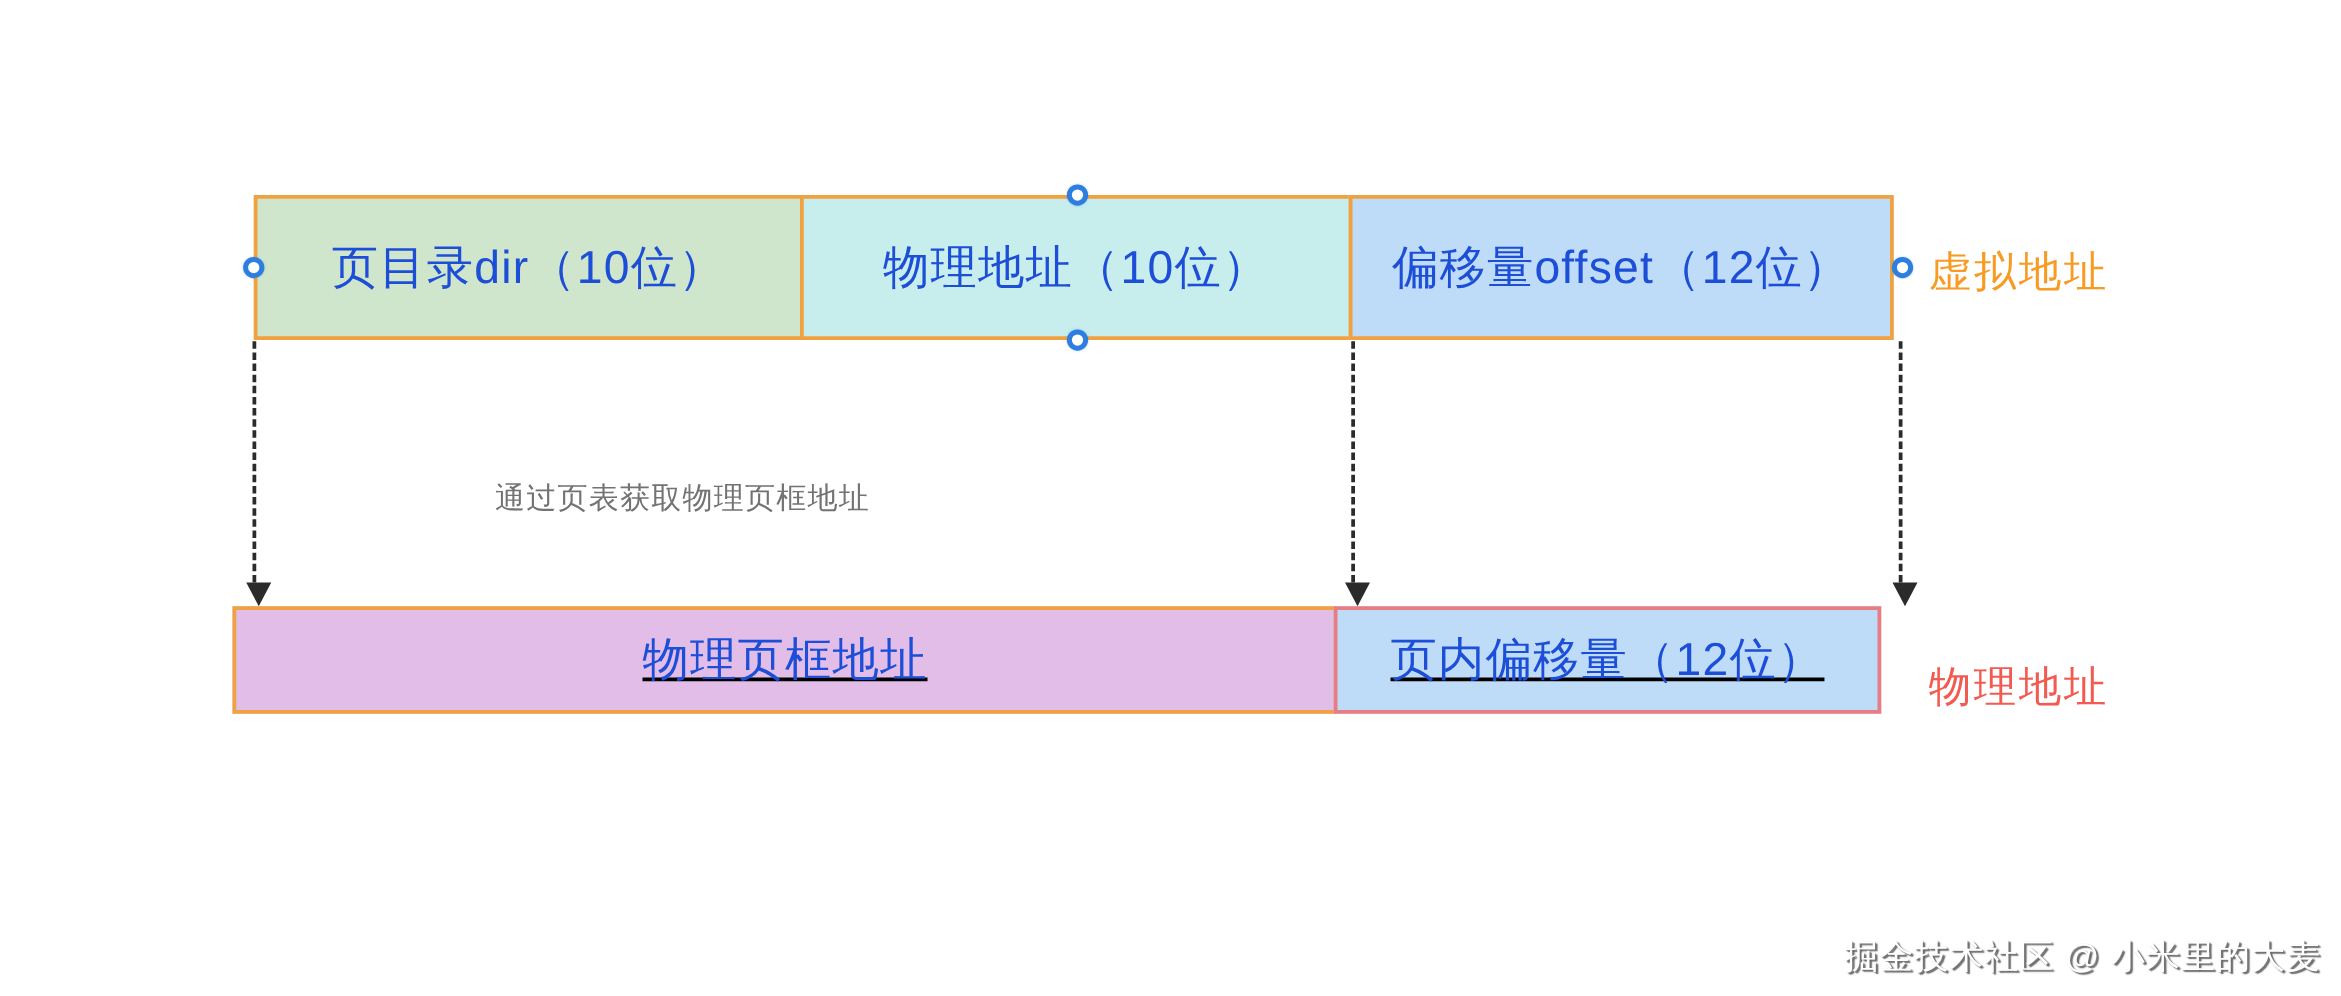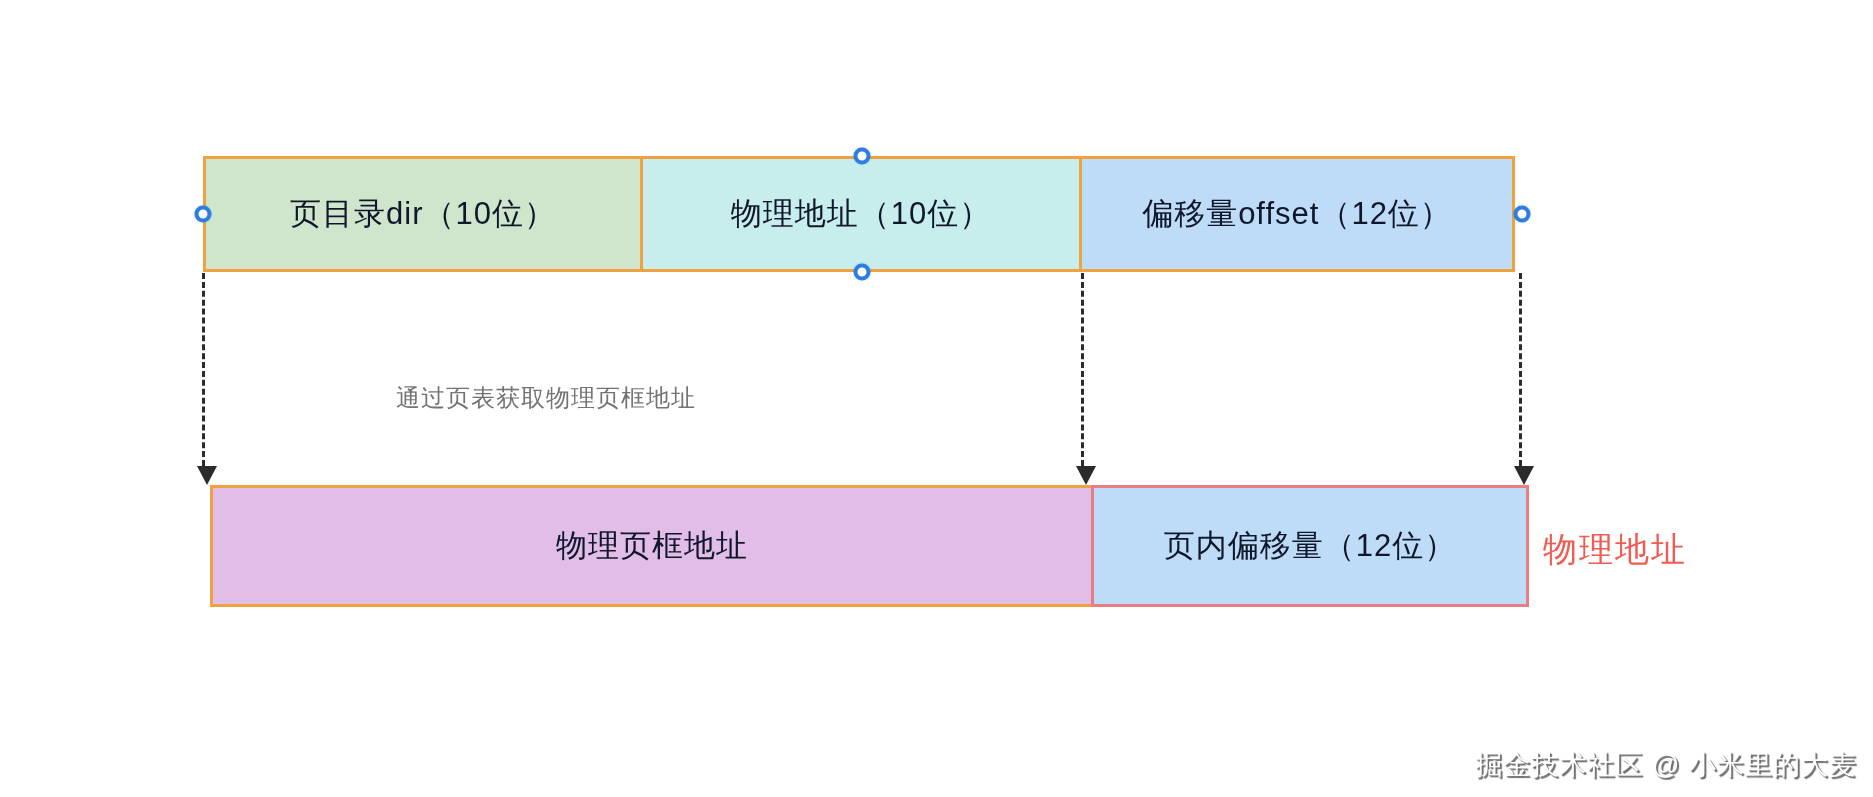--- a/index.html
+++ b/index.html
@@ -15,7 +15,7 @@
     box-sizing:border-box;height:100%;
     display:flex;align-items:center;justify-content:center;
     border:3px solid #efa23f;
-    font-size:31px;color:#0f172a;letter-spacing:1px;white-space:nowrap;
+    font-size:37px;color:#1d4ed8;letter-spacing:1px;white-space:nowrap;
   }
   .seg + .seg{margin-left:-3px;}
   .seg-dir{width:440px;background:#d0e6cc;}

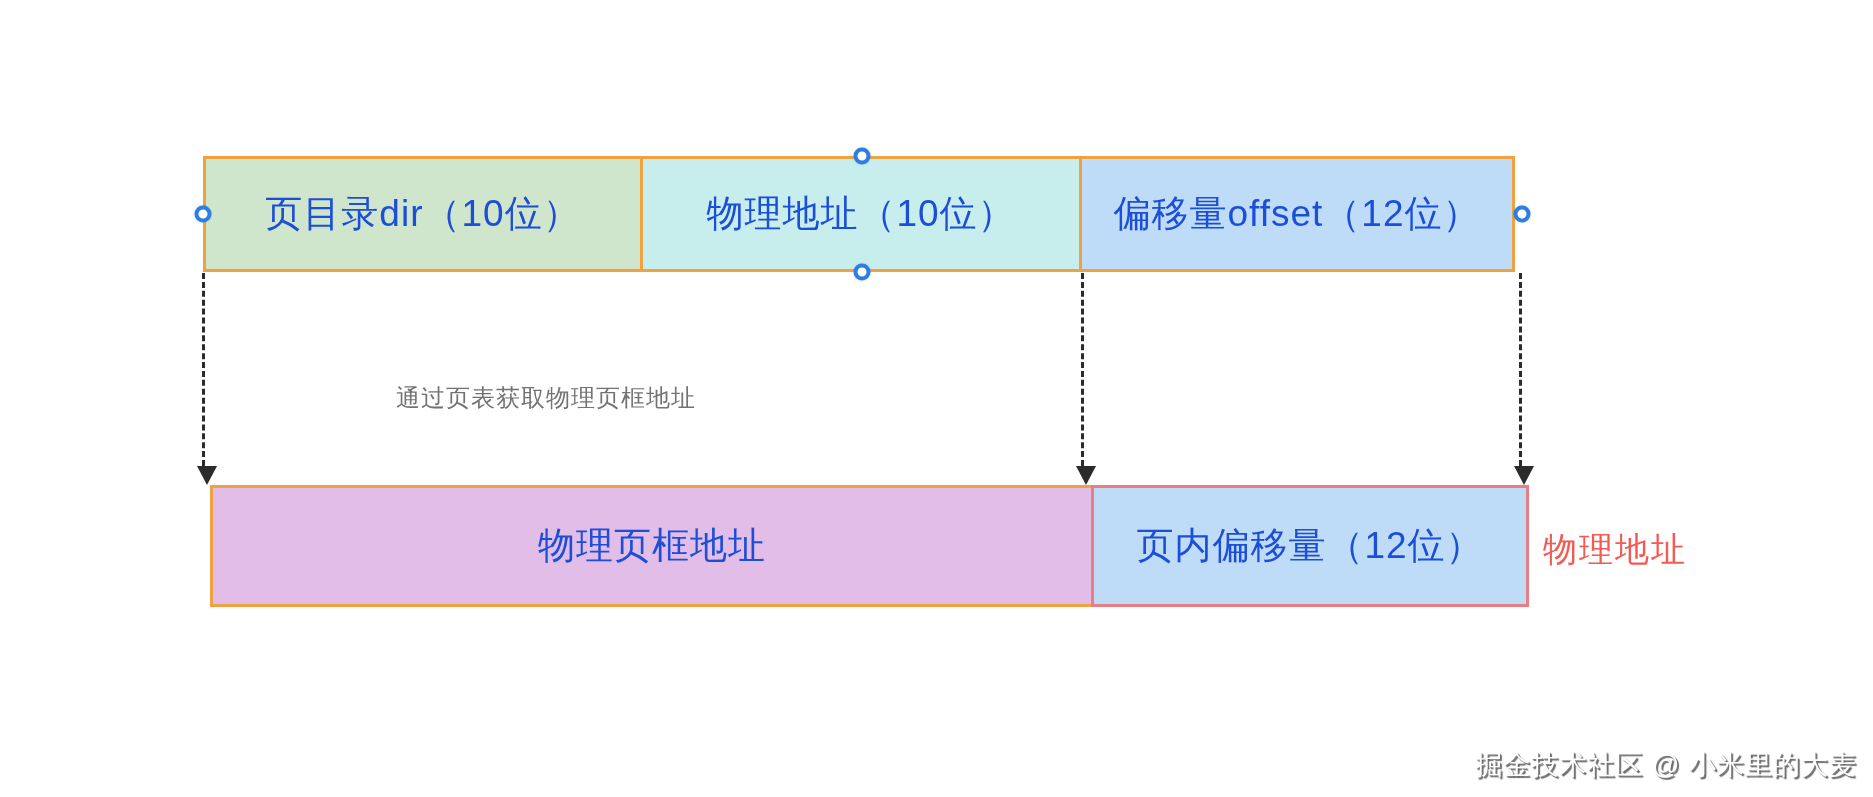--- a/index.html
+++ b/index.html
@@ -100,6 +100,7 @@
     </div>
   </div>
 
+  <div class="side-label side-label-virtual">虚拟地址</div>
   <div class="side-label side-label-physical">物理地址</div>
 
   <div class="watermark">掘金技术社区 @ 小米里的大麦</div>

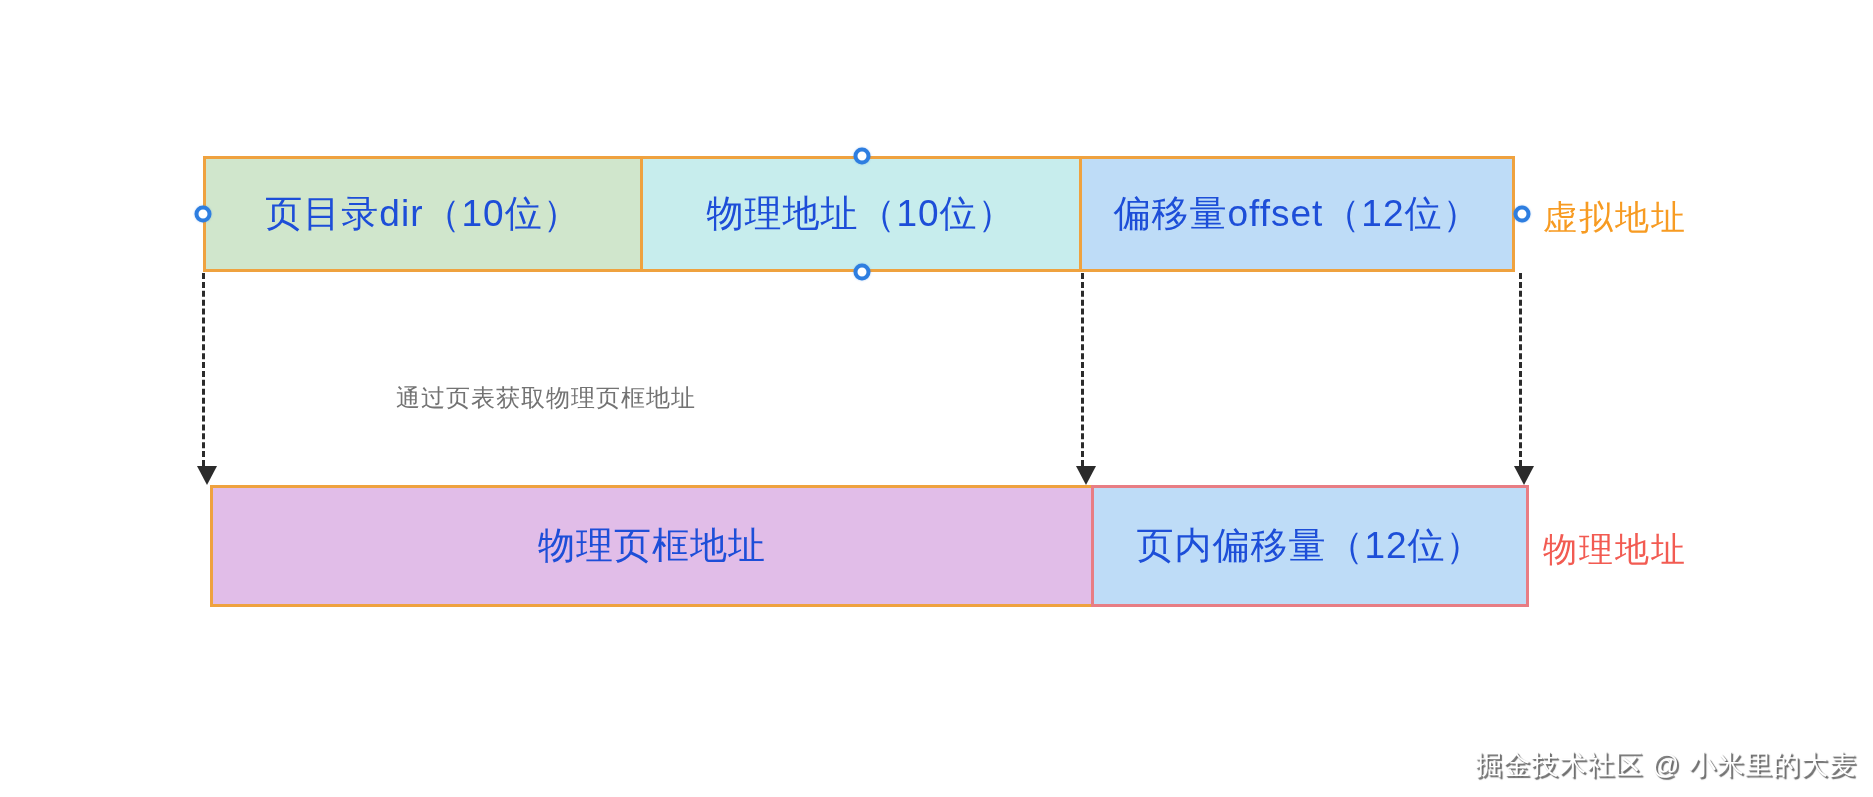--- a/index.html
+++ b/index.html
@@ -10,7 +10,7 @@
   
   .row{position:absolute;display:flex;}
   .row-virtual{left:203px;top:156px;width:1319px;height:116px;}
-  .row-physical{left:210px;top:485px;width:1319px;height:122px;}
+  .row-physical{left:186px;top:485px;width:1319px;height:86px;text-decoration:underline;}
   .seg{
     box-sizing:border-box;height:100%;
     display:flex;align-items:center;justify-content:center;

